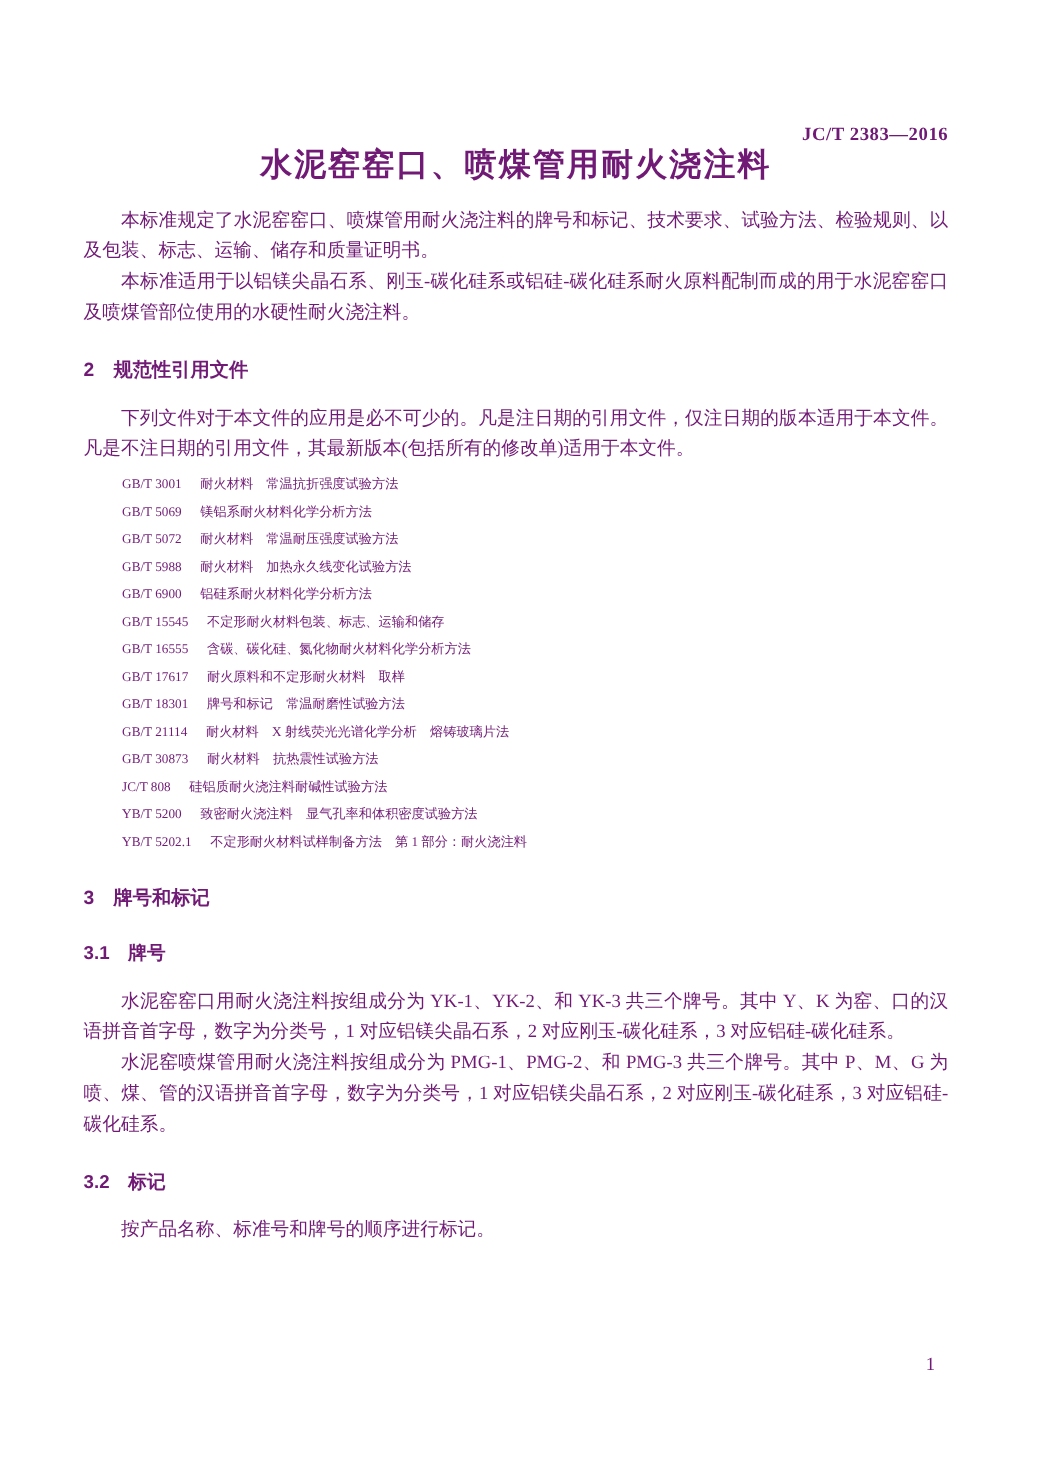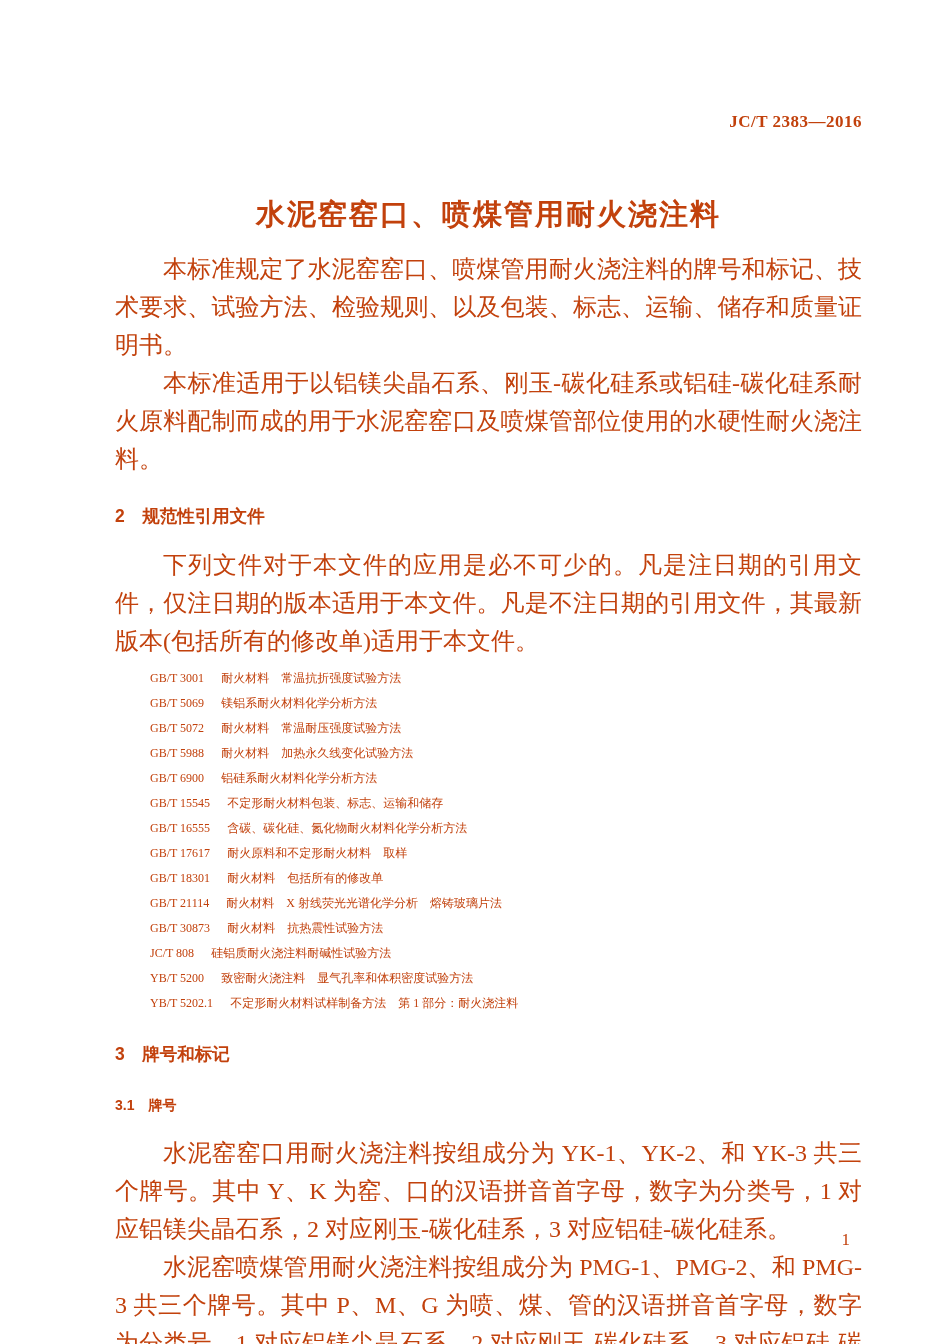--- a/index.html
+++ b/index.html
@@ -9,9 +9,9 @@
     height: 1344px;
     background: #ffffff;
     box-sizing: border-box;
-    padding: 112px 88px 0 115px;
+    padding: 112px 88px 0 76px;
     font-family: "Liberation Serif", serif;
-    color: #c2410c;
+    color: #701a75;
     overflow: hidden;
   }
   .std-number {

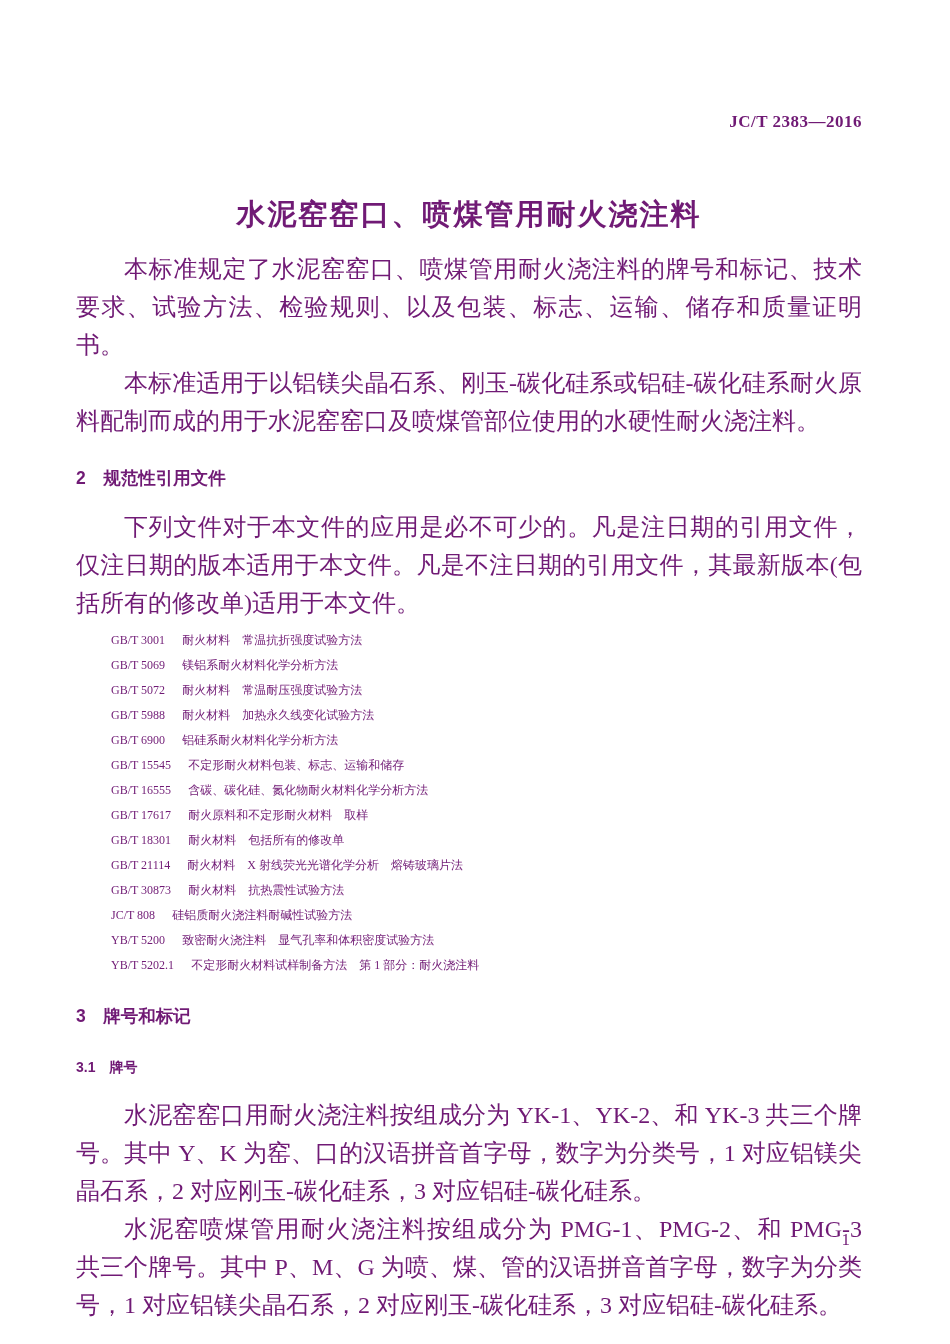--- a/index.html
+++ b/index.html
@@ -27,7 +27,6 @@
     font-weight: bold;
     font-size: 29px;
     line-height: 36px;
-    margin-top: 64px;
     letter-spacing: 2px;
   }
   .sec-heading {

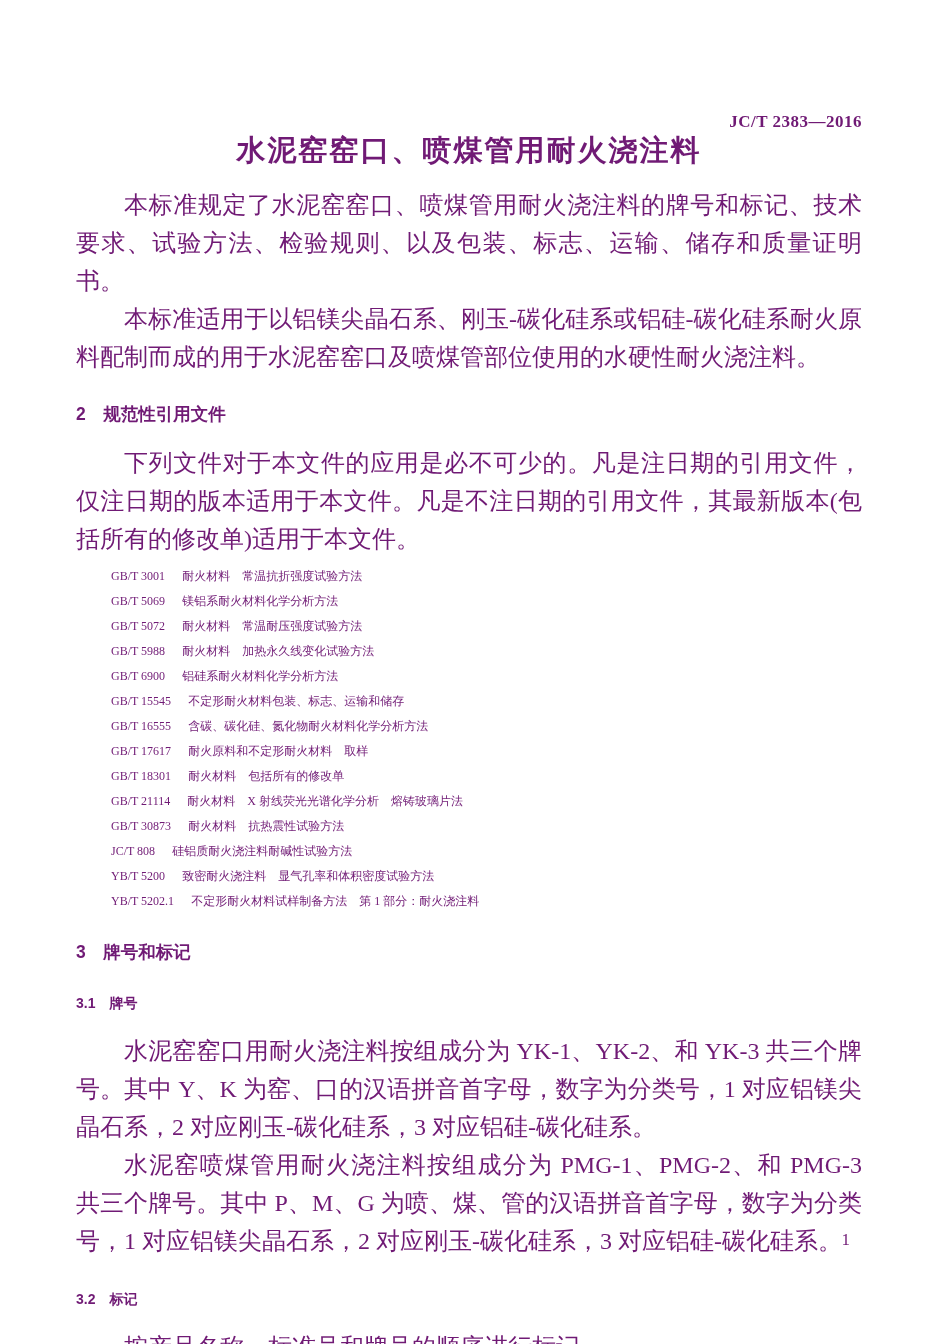--- a/index.html
+++ b/index.html
@@ -46,8 +46,8 @@
     margin-top: 28px;
   }
   .para {
-    font-size: 24px;
-    line-height: 38px;
+    font-size: 17px;
+    line-height: 28px;
     margin: 0;
     text-indent: 2em;
     margin-top: 18px;

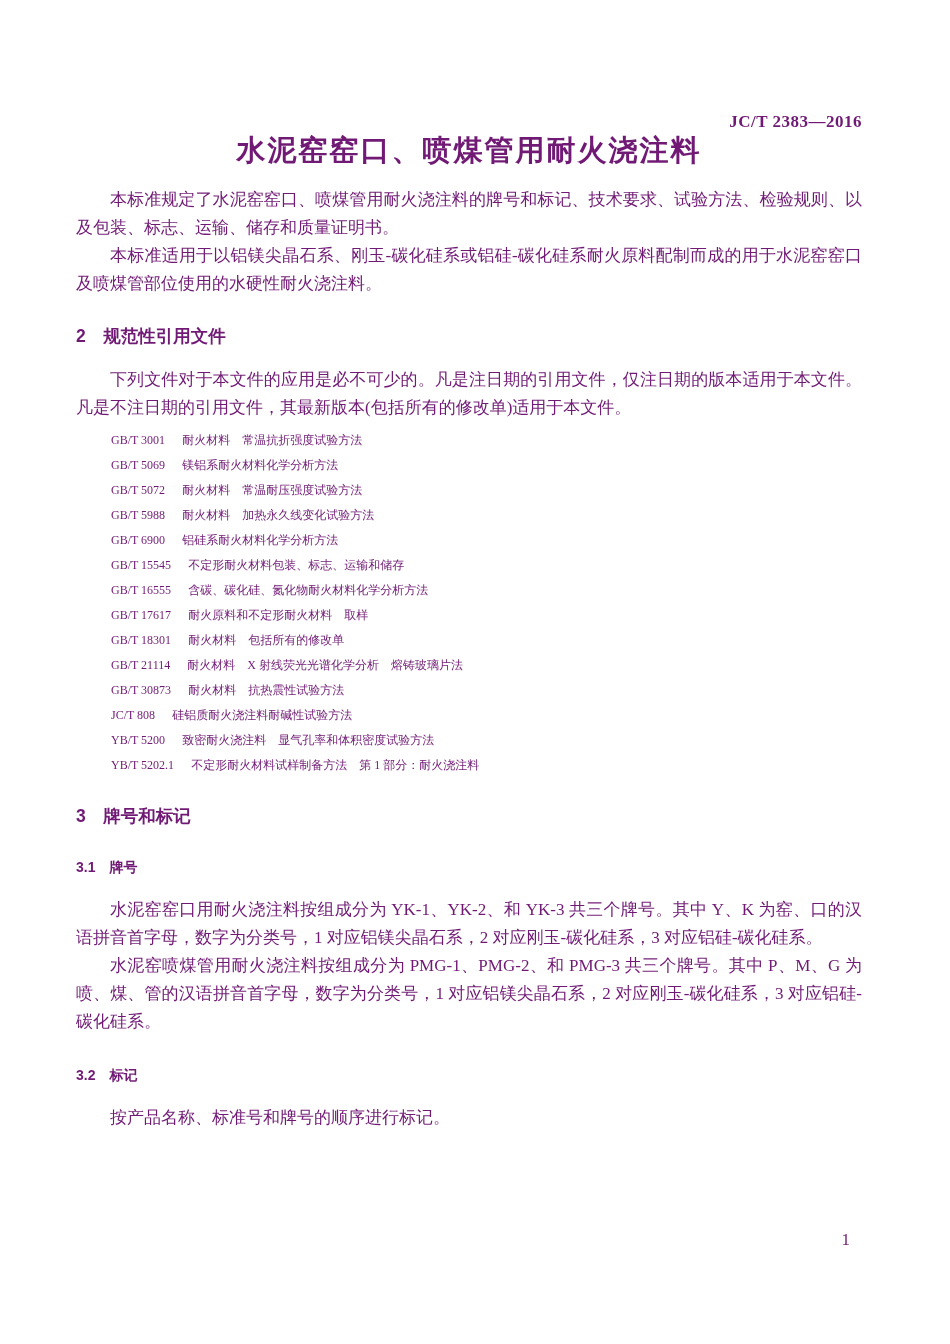--- a/index.html
+++ b/index.html
@@ -94,7 +94,7 @@
     <div class="ref-item"><span class="ref-code">GB/T 15545</span><span class="ref-title">不定形耐火材料包装、标志、运输和储存</span></div>
     <div class="ref-item"><span class="ref-code">GB/T 16555</span><span class="ref-title">含碳、碳化硅、氮化物耐火材料化学分析方法</span></div>
     <div class="ref-item"><span class="ref-code">GB/T 17617</span><span class="ref-title">耐火原料和不定形耐火材料　取样</span></div>
-    <div class="ref-item"><span class="ref-code">GB/T 18301</span><span class="ref-title">耐火材料　包括所有的修改单</span></div>
+    <div class="ref-item"><span class="ref-code">GB/T 18301</span><span class="ref-title">牌号和标记　常温耐磨性试验方法</span></div>
     <div class="ref-item"><span class="ref-code">GB/T 21114</span><span class="ref-title">耐火材料　X 射线荧光光谱化学分析　熔铸玻璃片法</span></div>
     <div class="ref-item"><span class="ref-code">GB/T 30873</span><span class="ref-title">耐火材料　抗热震性试验方法</span></div>
     <div class="ref-item"><span class="ref-code">JC/T 808</span><span class="ref-title">硅铝质耐火浇注料耐碱性试验方法</span></div>

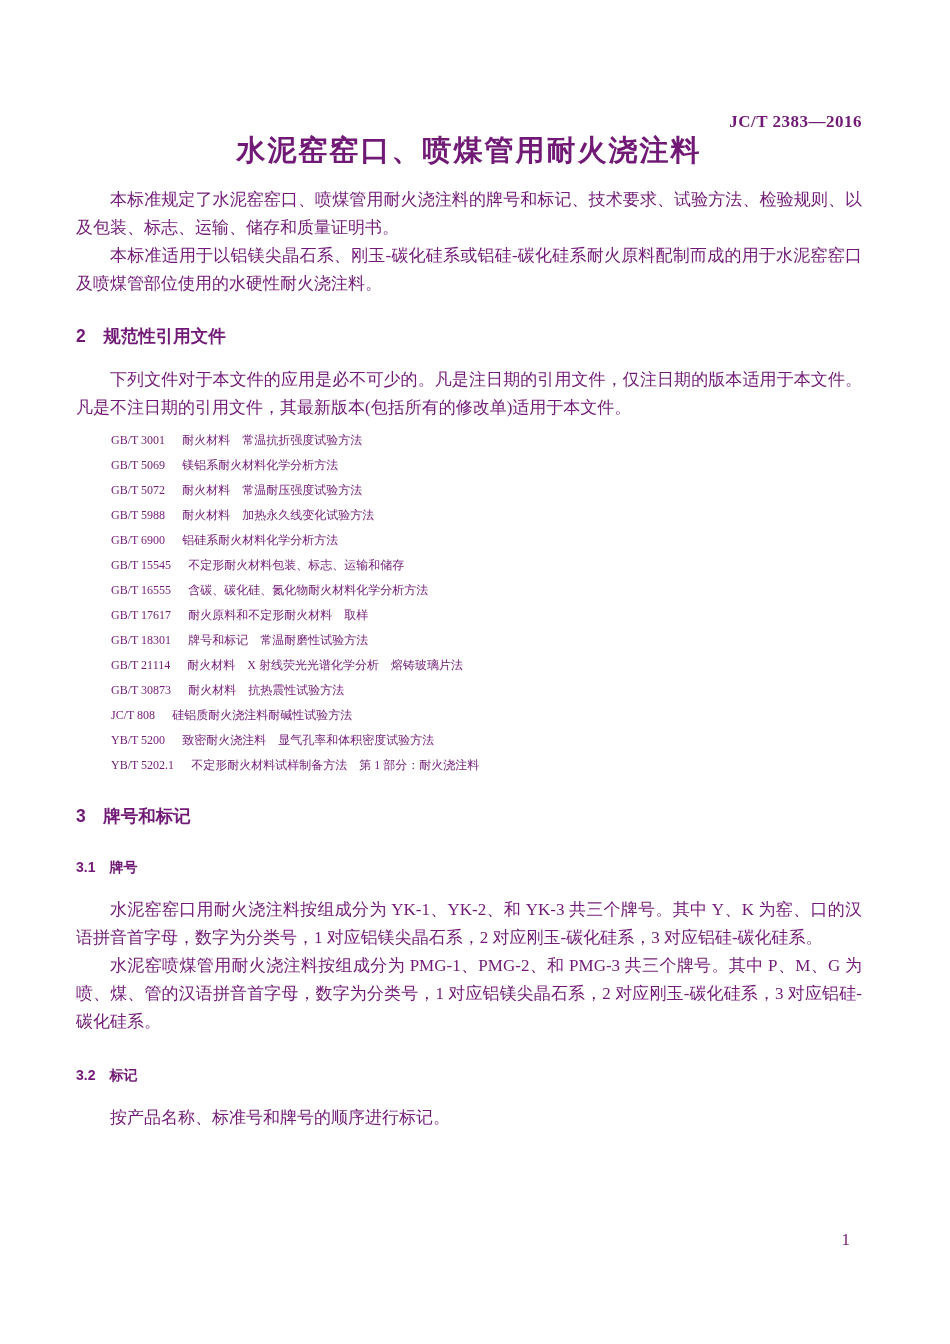--- a/index.html
+++ b/index.html
@@ -41,7 +41,7 @@
   .sub-heading {
     font-family: "Liberation Sans", sans-serif;
     font-weight: bold;
-    font-size: 14px;
+    font-size: 17px;
     line-height: 22px;
     margin-top: 28px;
   }

